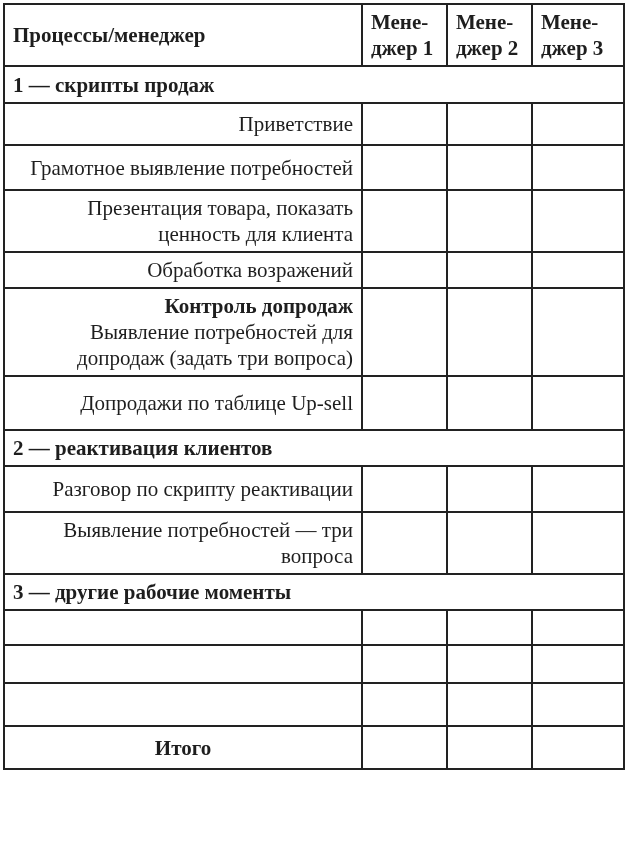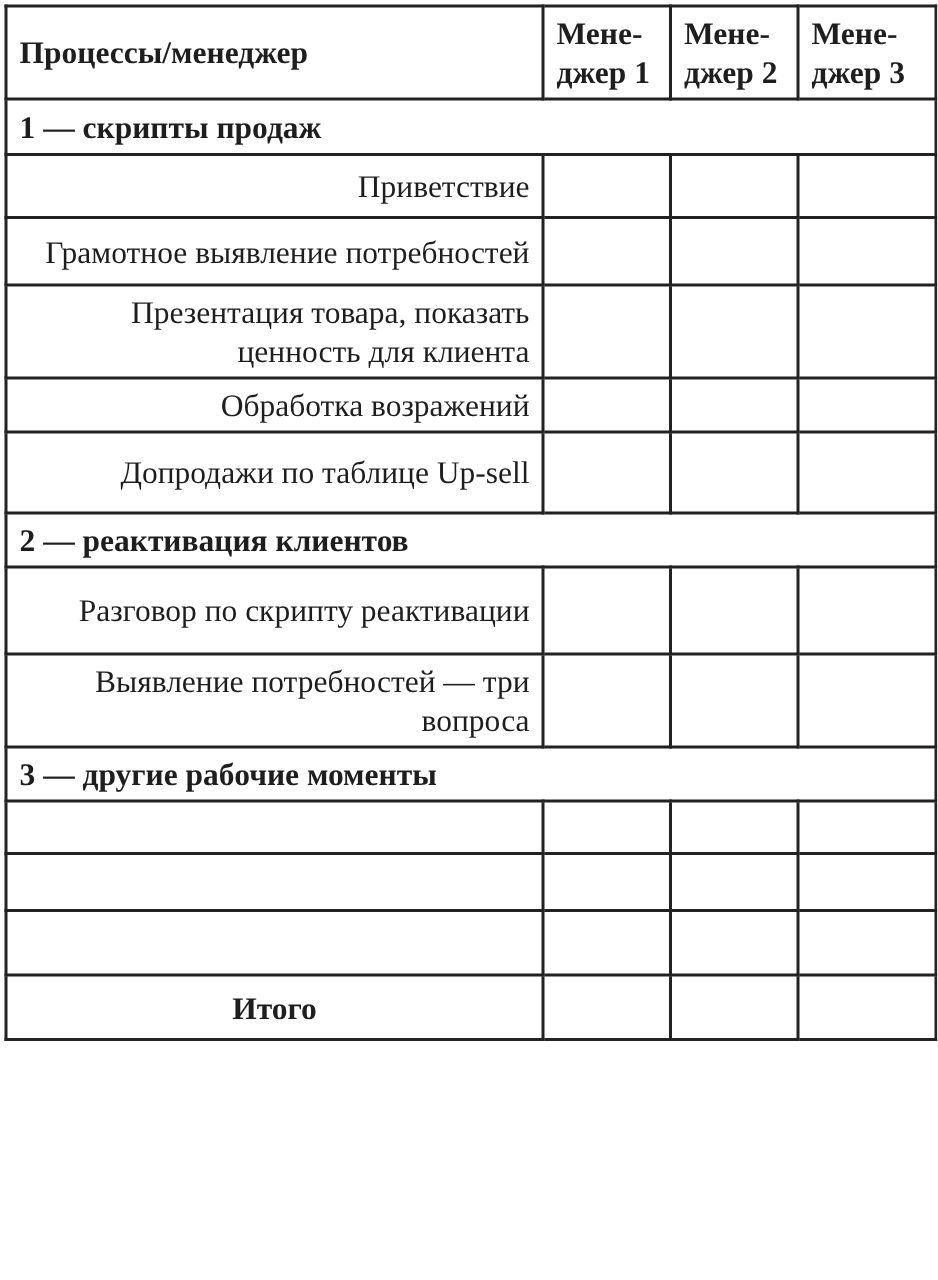--- a/index.html
+++ b/index.html
@@ -115,6 +115,14 @@
     </tr>
 
 
+    <tr style="height:81px">
+      <td class="item-cell"><span class="b">Контроль допродаж</span><span>
+Выявление потребностей для
+допродаж (задать три вопроса)</span></td>
+      <td class="score-cell"></td>
+      <td class="score-cell"></td>
+      <td class="score-cell"></td>
+    </tr>
 
     <tr style="height:54px">
       <td class="item-cell">Допродажи по таблице Up-sell</td>

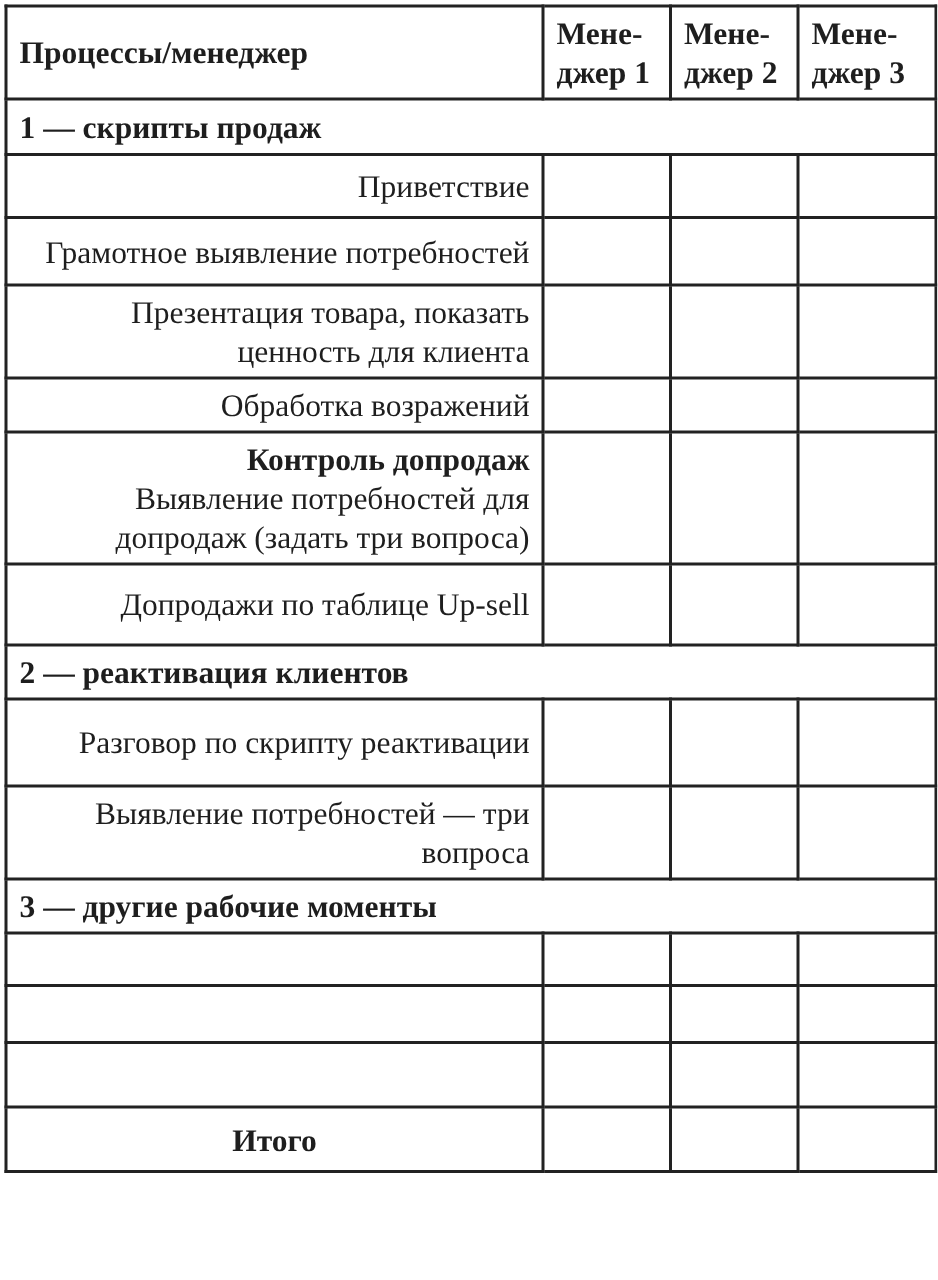--- a/index.html
+++ b/index.html
@@ -135,7 +135,7 @@
       <td class="section-cell" colspan="4">2 — реактивация клиентов</td>
     </tr>
 
-    <tr style="height:58px">
+    <tr style="height:46px">
       <td class="item-cell">Разговор по скрипту реактивации</td>
       <td class="score-cell"></td>
       <td class="score-cell"></td>

